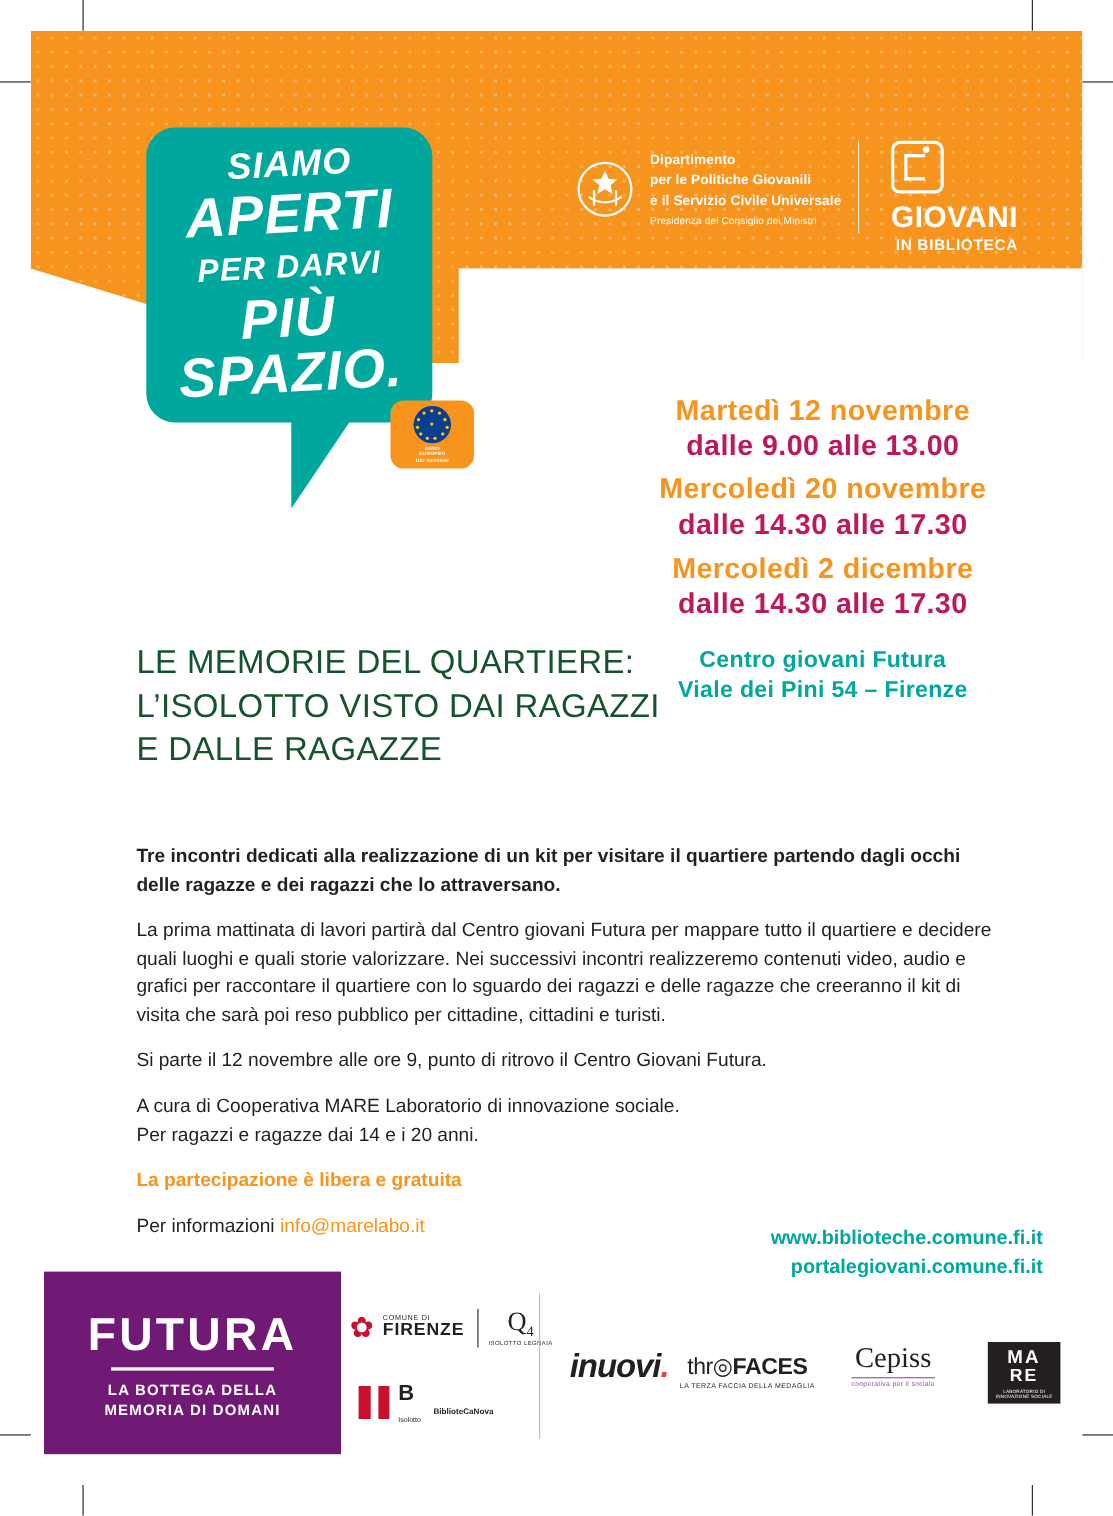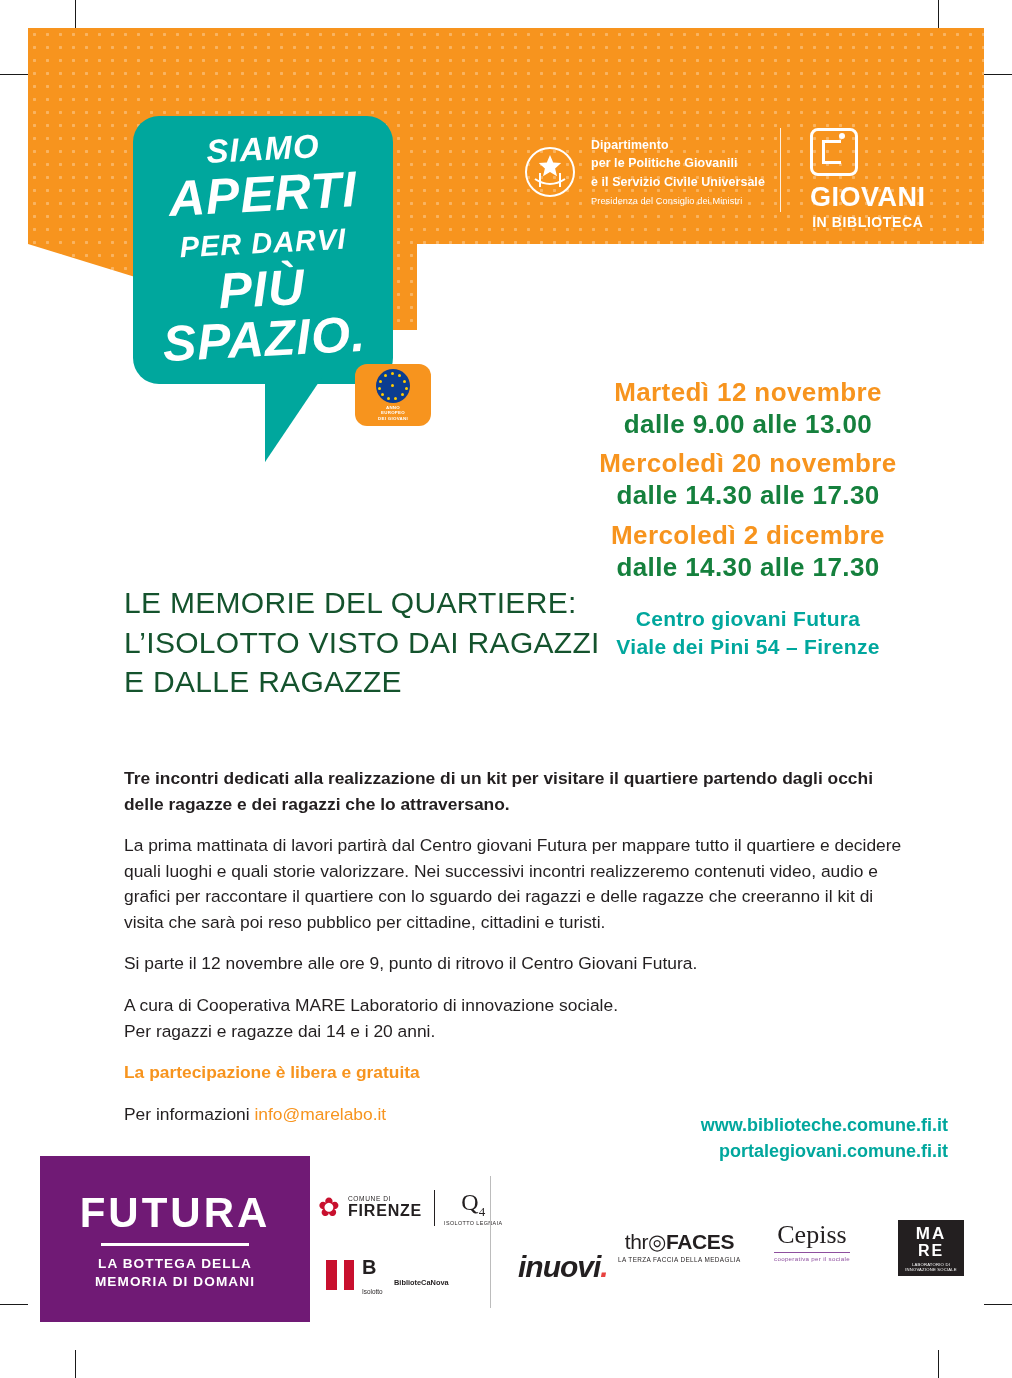--- a/index.html
+++ b/index.html
@@ -188,7 +188,7 @@
     left: 782px;
     top: 100px;
     color: #ffffff;
-    text-align: center;
+    text-align: right;
   }
   .giovani-icon {
     width: 42px; height: 42px;

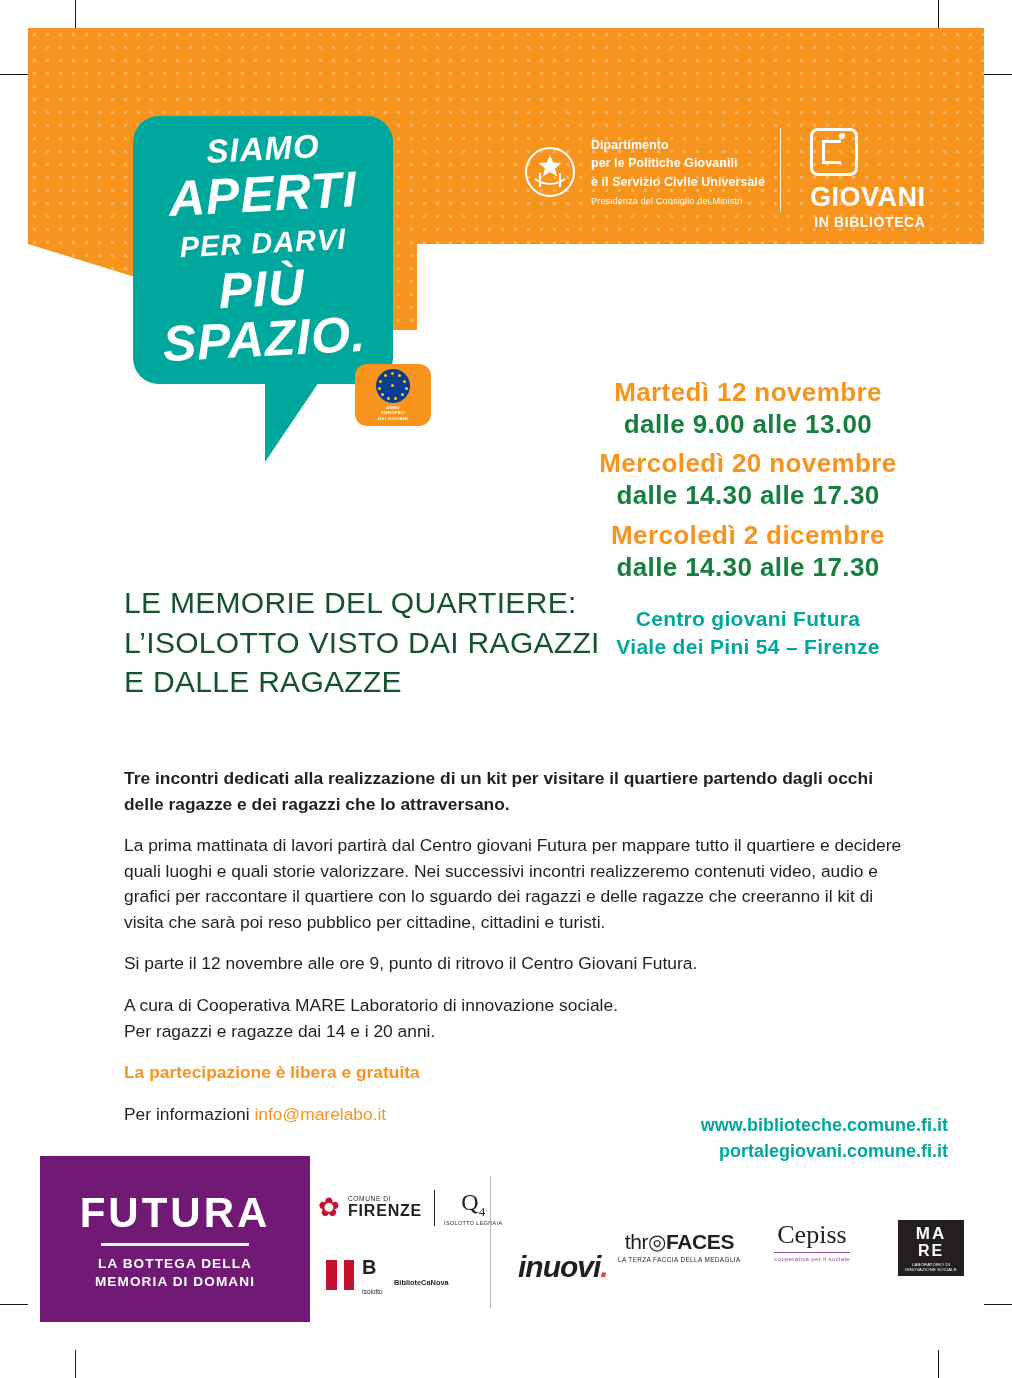--- a/index.html
+++ b/index.html
@@ -224,7 +224,6 @@
     top: 330px;
     width: 400px;
     text-align: center;
-    margin-top: 19px;
   }
   .sched-day {
     color: #f7941e;

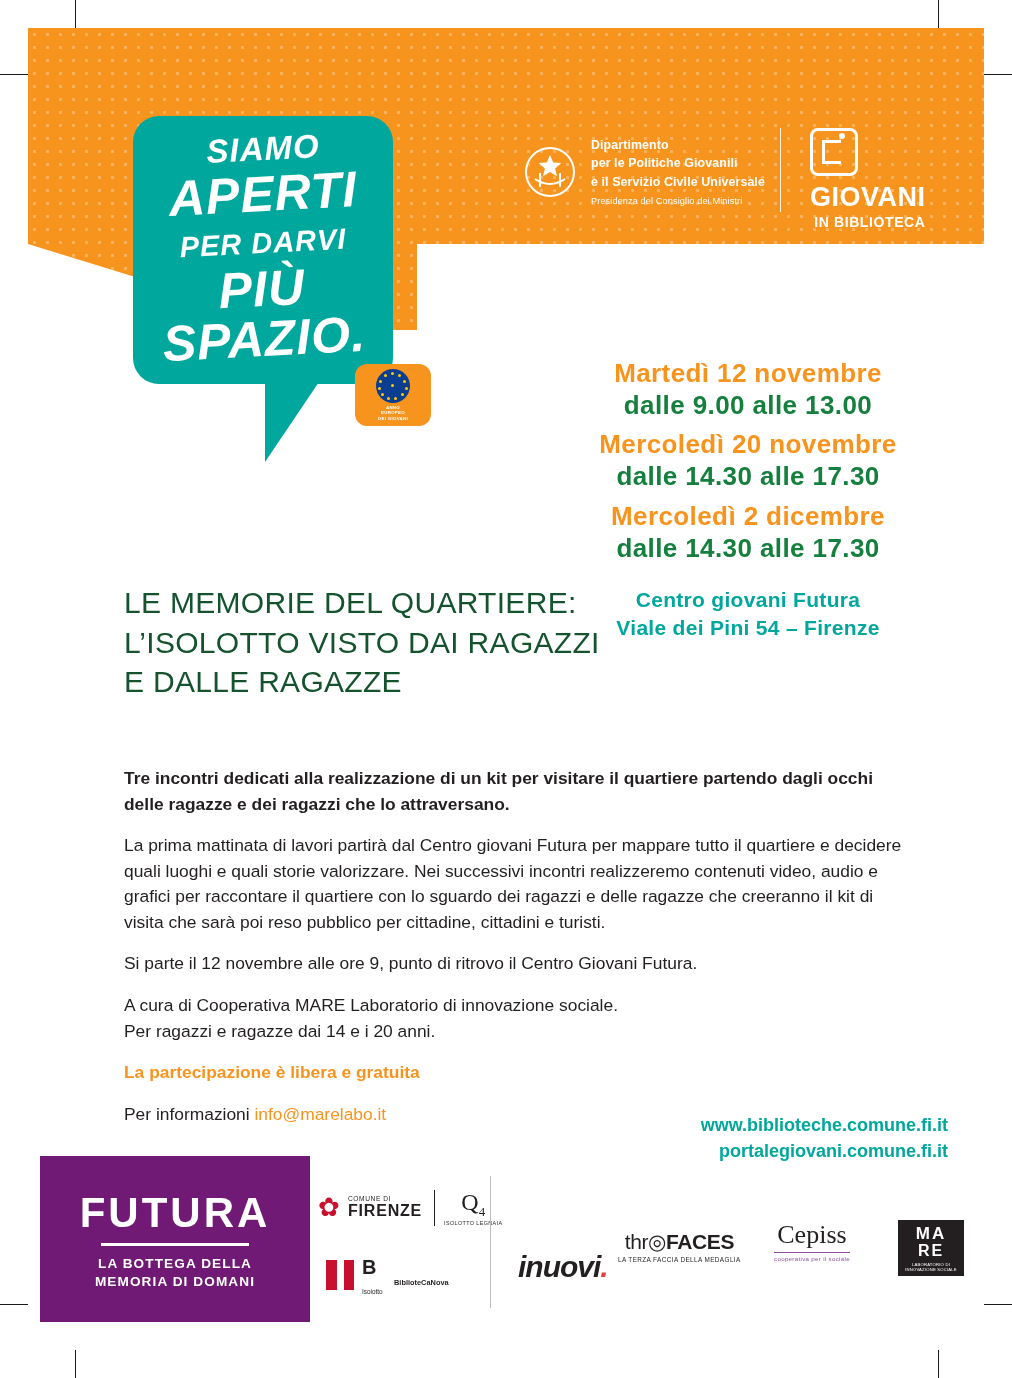--- a/index.html
+++ b/index.html
@@ -233,7 +233,7 @@
     line-height: 1.22;
   }
   .sched-time {
-    color: #15803d;
+    color: #be185d;
     font-weight: bold;
     font-size: 26px;
     letter-spacing: .4px;

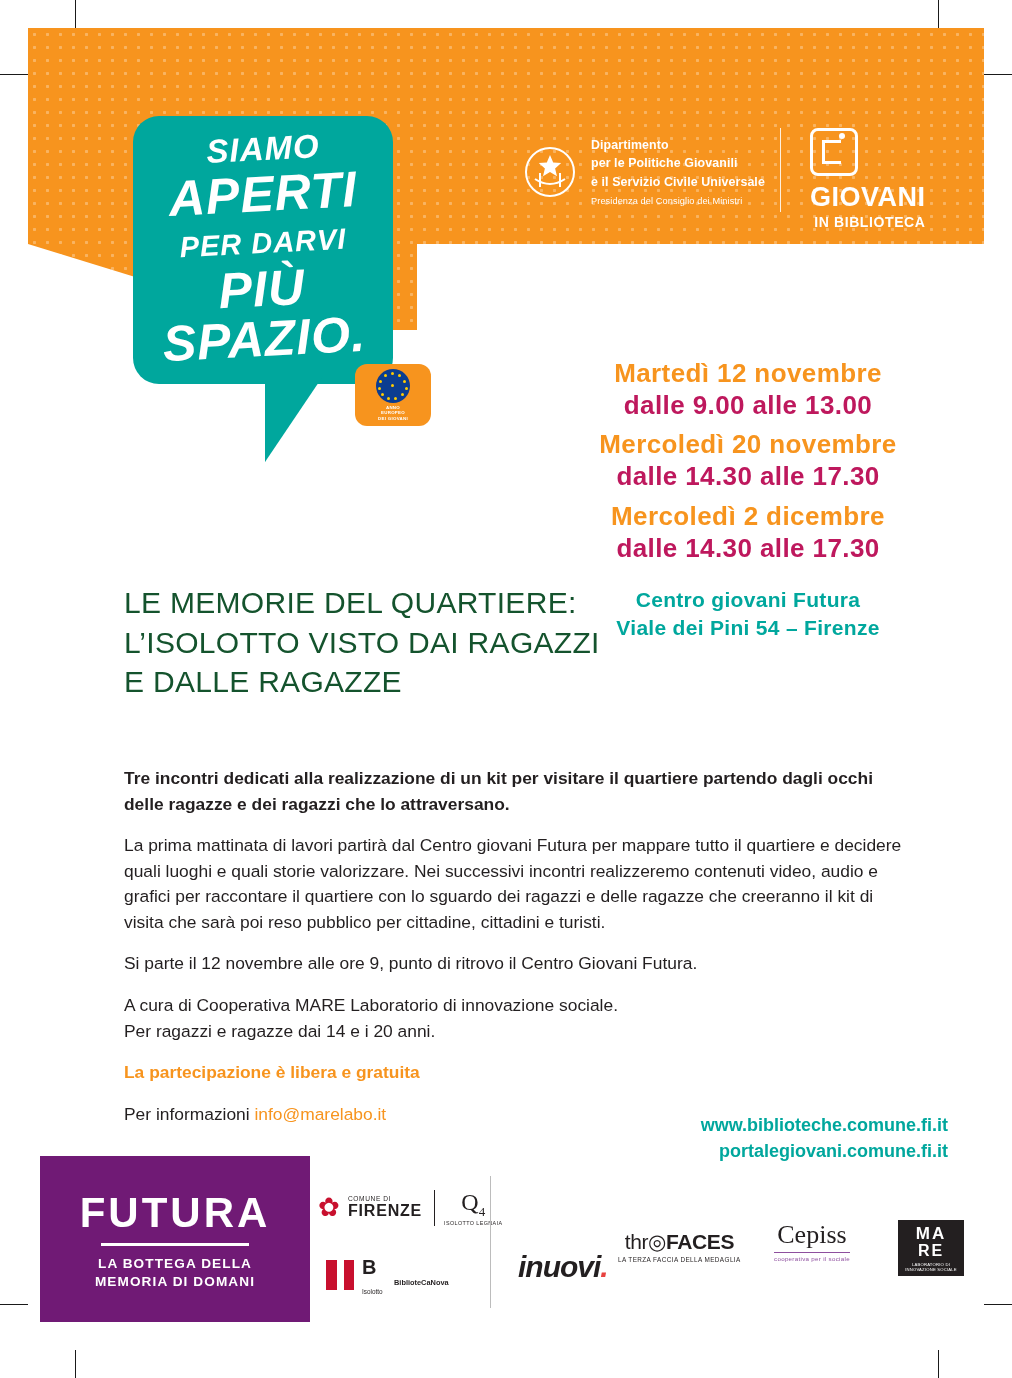--- a/index.html
+++ b/index.html
@@ -386,7 +386,6 @@
     color: #231f20;
     letter-spacing: -1px;
     font-style: italic;
-    margin-top: 24px;
   }
   .inuovi .dot { color: #e8423f; }
 

